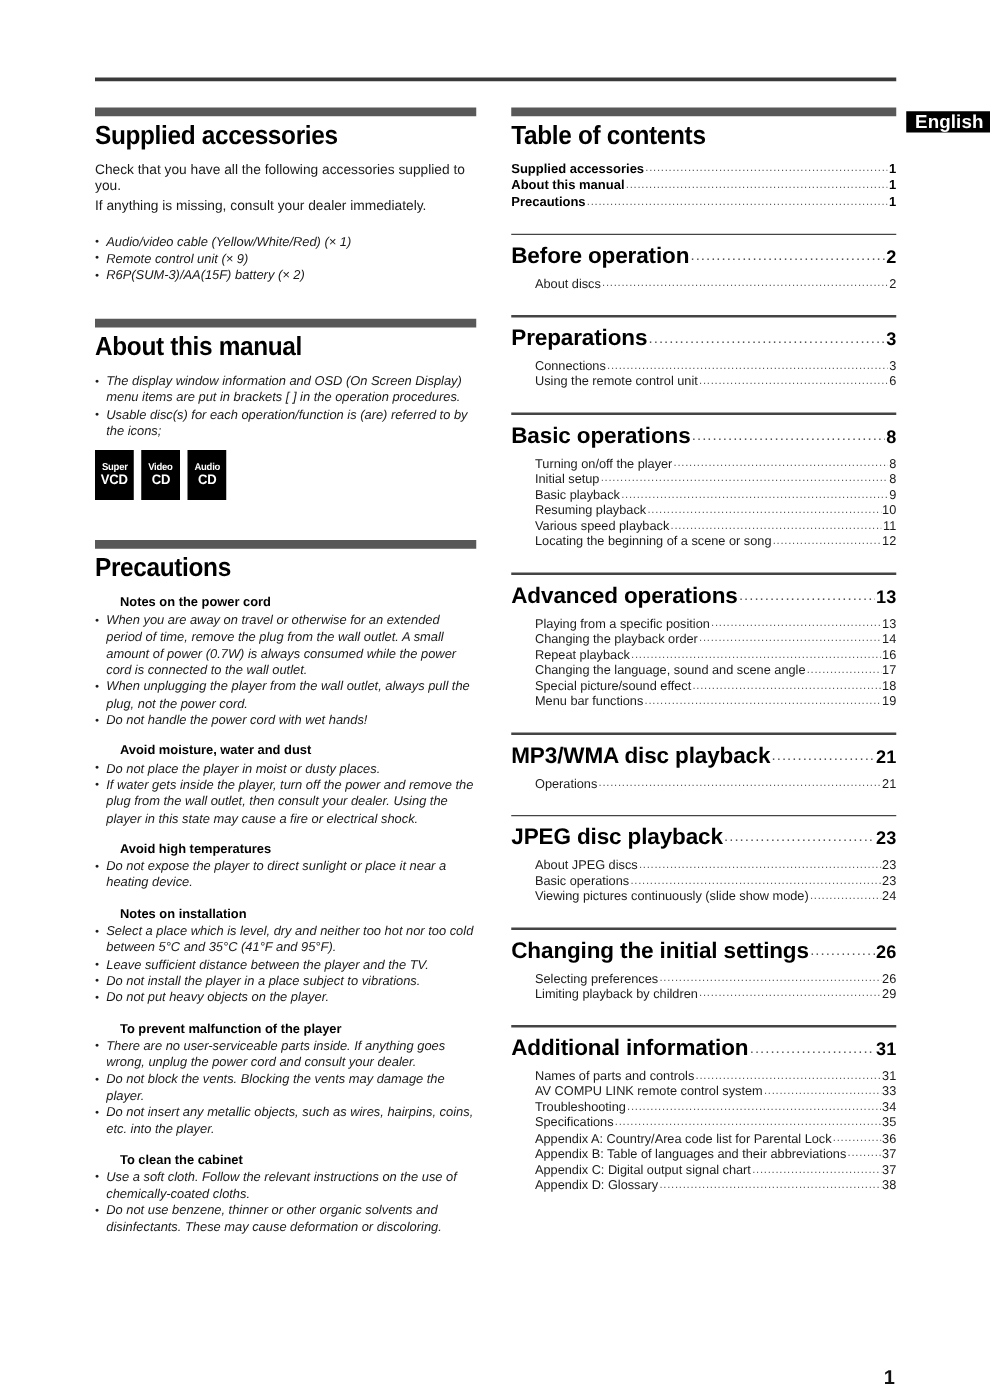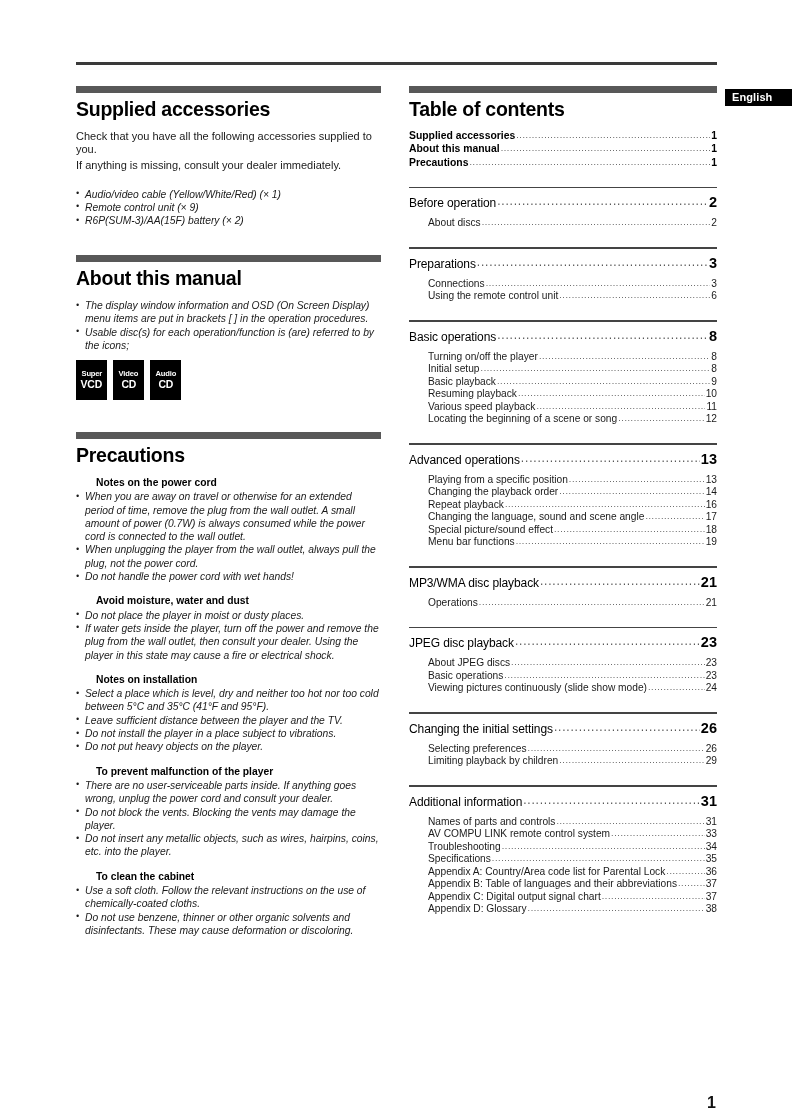--- a/index.html
+++ b/index.html
@@ -37,7 +37,7 @@
     width: 67px; height: 17px;
     background: #000;
     color: #fff;
-    font-size: 11px;
+    font-size: 15px;
     font-weight: bold;
     line-height: 17px;
     padding-left: 7px;

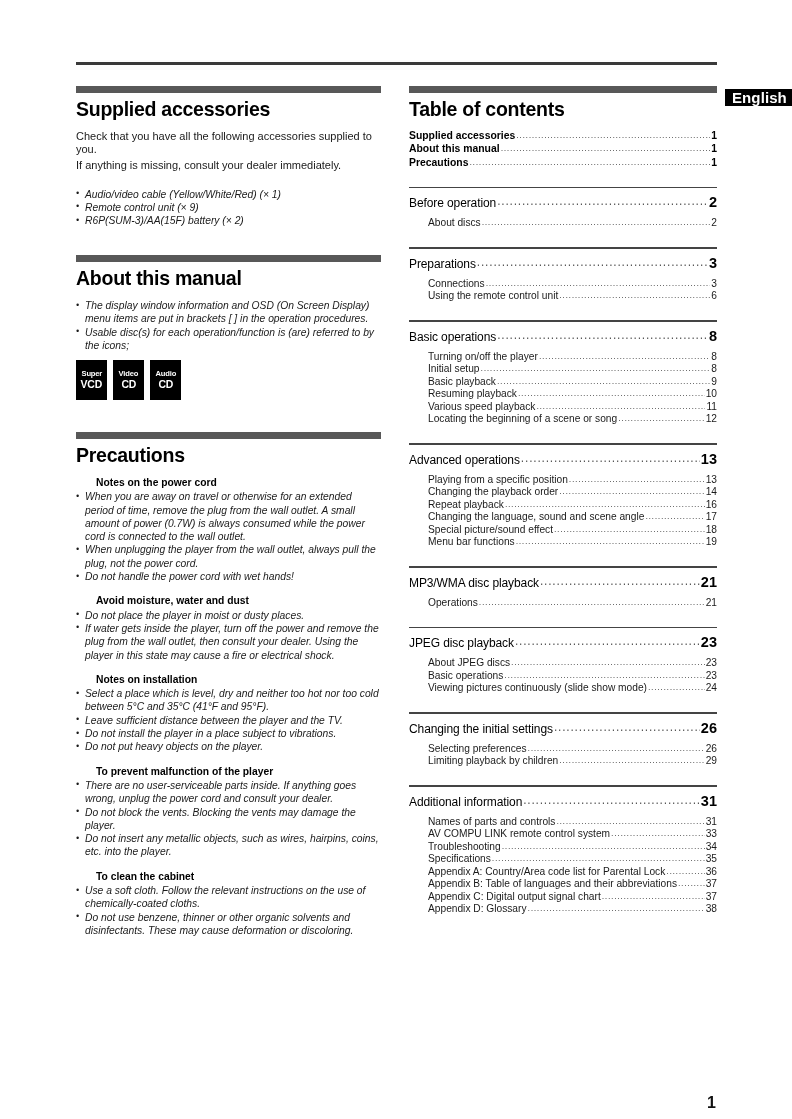--- a/index.html
+++ b/index.html
@@ -183,8 +183,8 @@
 
   
   .toc-head .lbl {
-    font-size: 12px;
-    font-weight: normal;
+    font-size: 18px;
+    font-weight: bold;
     color: #000;
     letter-spacing: -0.1px;
   }

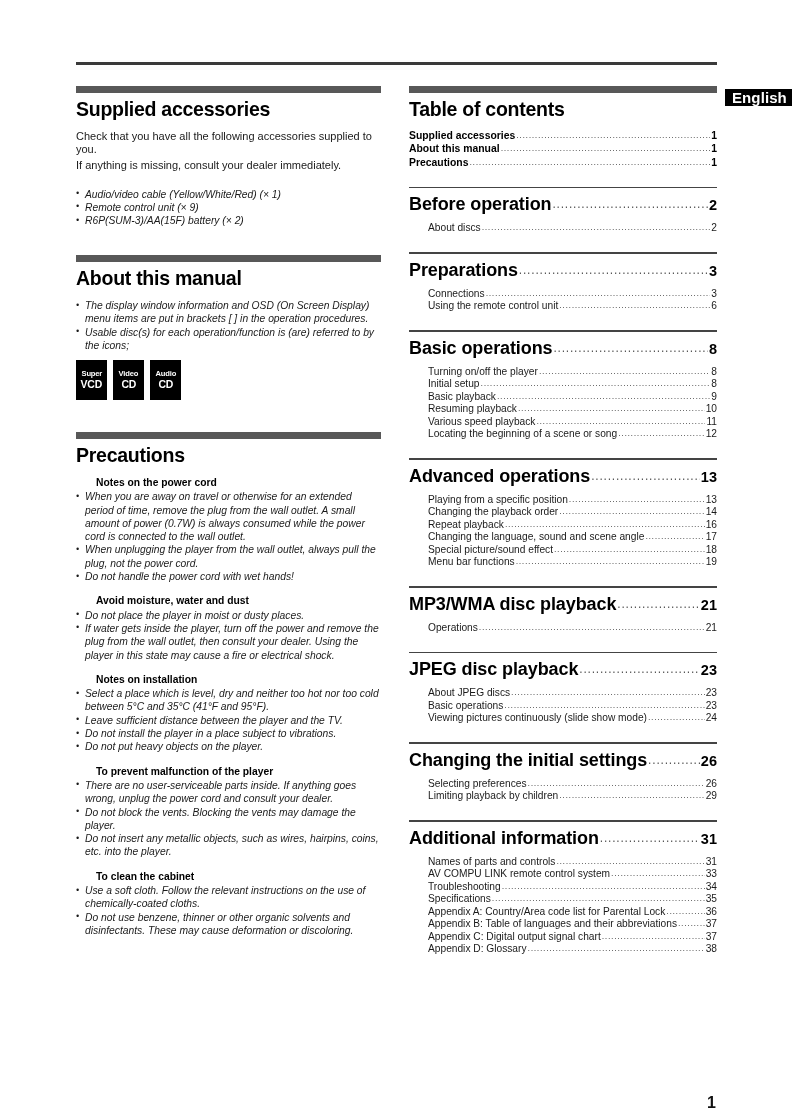--- a/index.html
+++ b/index.html
@@ -298,6 +298,12 @@
         </ul>
       </div>
 
+      <div class="grp">
+        <h2 class="sub">Avoid high temperatures</h2>
+        <ul class="bullets">
+          <li>Do not expose the player to direct sunlight or place it near a heating device.</li>
+        </ul>
+      </div>
 
       <div class="grp">
         <h2 class="sub">Notes on installation</h2>

